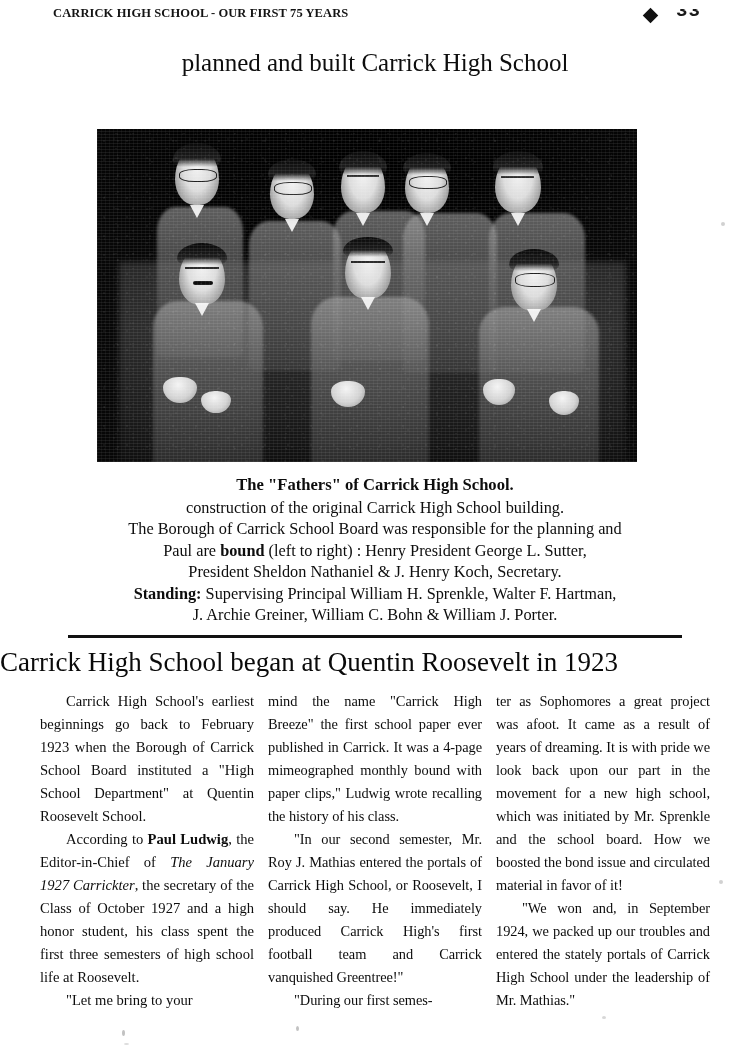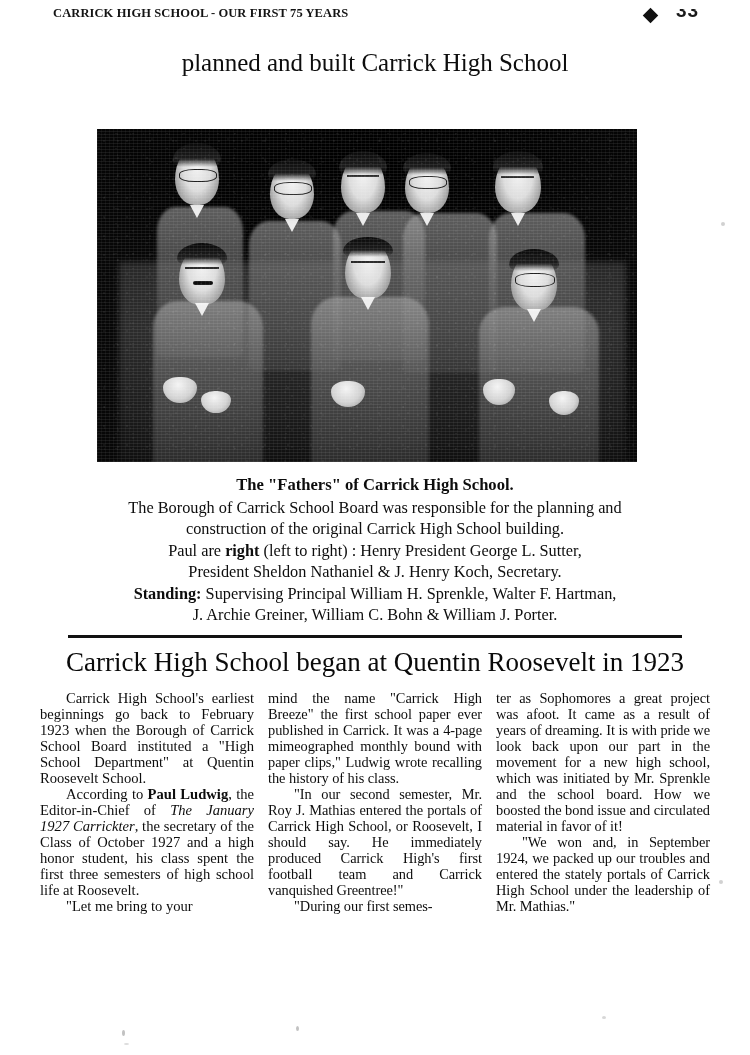--- a/index.html
+++ b/index.html
@@ -55,7 +55,7 @@
     position: absolute;
     left: 676px;
     top: -6px;
-    font-family: Liberation Sans, sans-serif;
+    font-family: Liberation Mono, monospace;
     font-weight: bold;
     font-size: 19px;
     color: #1a1a1a;

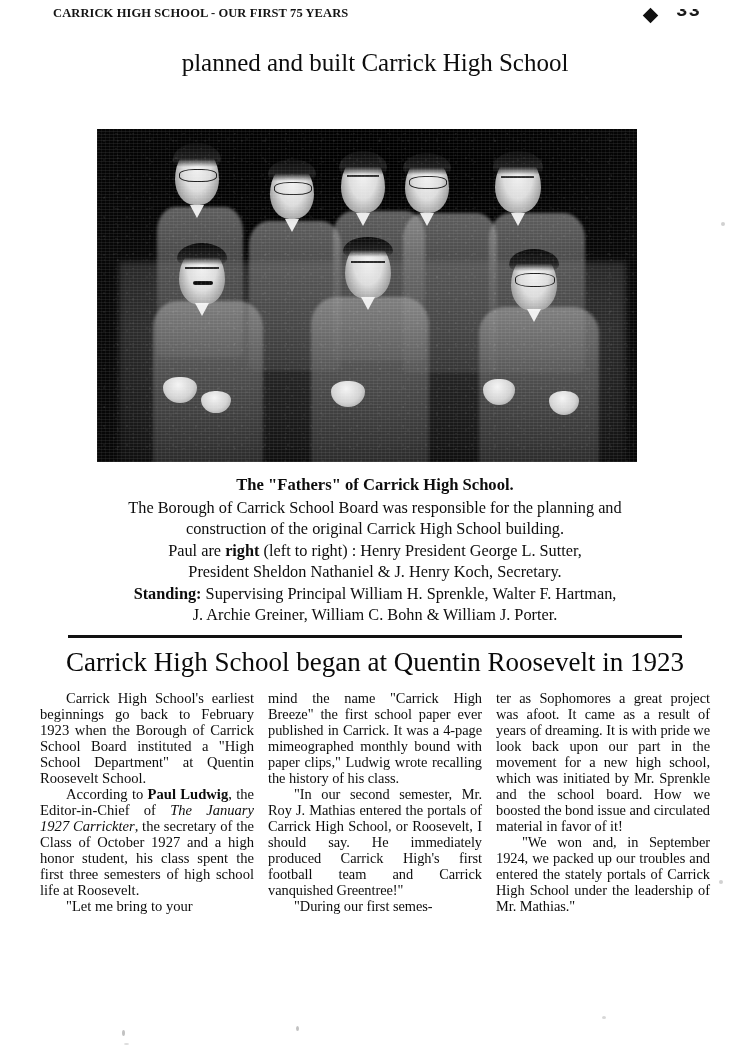--- a/index.html
+++ b/index.html
@@ -365,8 +365,8 @@
 
   <div class="caption">
     <span class="cap-title">The "Fathers" of Carrick High School.</span>
+    <span class="cap-line">construction  of the original Carrick High School building.</span>
     <span class="cap-line">The Borough of Carrick School Board was responsible for the planning and</span>
-    <span class="cap-line">construction  of the original Carrick High School building.</span>
     <span class="cap-line"><span>Paul are </span><b>right</b><span> (left to right) : Henry President George L. Sutter,</span></span>
     <span class="cap-line">President Sheldon Nathaniel &amp; J. Henry Koch, Secretary.</span>
     <span class="cap-line"><b>Standing:</b><span> Supervising Principal William H. Sprenkle, Walter F. Hartman,</span></span>

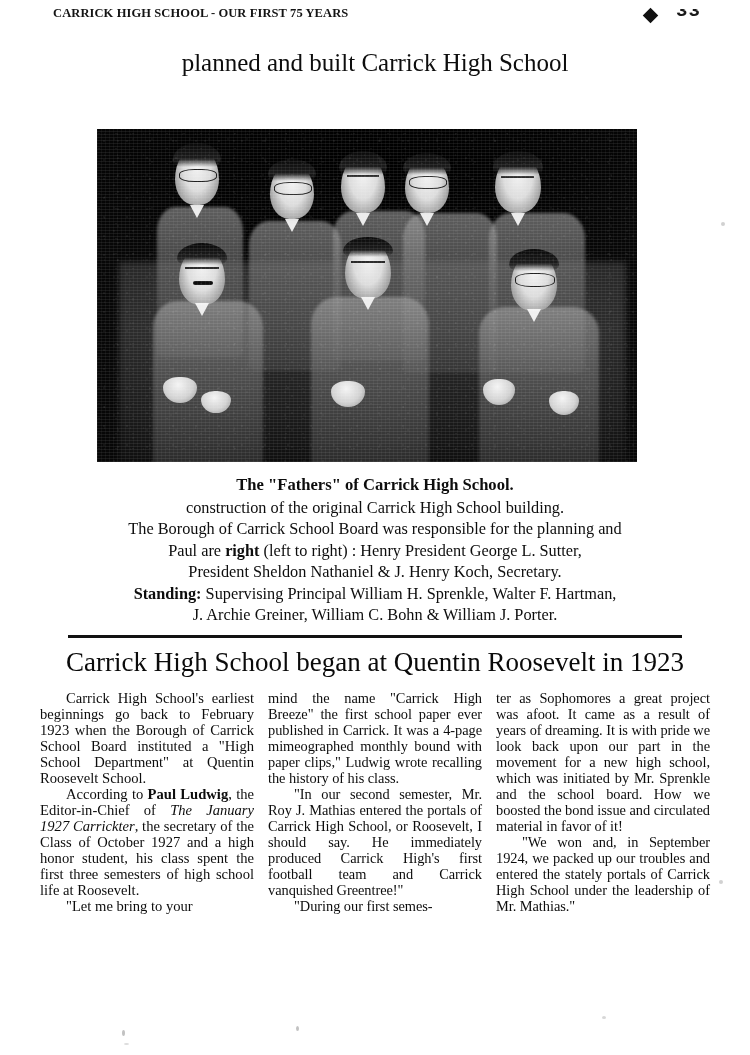--- a/index.html
+++ b/index.html
@@ -367,7 +367,7 @@
     <span class="cap-title">The "Fathers" of Carrick High School.</span>
     <span class="cap-line">construction  of the original Carrick High School building.</span>
     <span class="cap-line">The Borough of Carrick School Board was responsible for the planning and</span>
-    <span class="cap-line"><span>Paul are </span><b>right</b><span> (left to right) : Henry President George L. Sutter,</span></span>
+    <span class="cap-line"><span>Paul are </span><b>bound</b><span> (left to right) : Henry President George L. Sutter,</span></span>
     <span class="cap-line">President Sheldon Nathaniel &amp; J. Henry Koch, Secretary.</span>
     <span class="cap-line"><b>Standing:</b><span> Supervising Principal William H. Sprenkle, Walter F. Hartman,</span></span>
     <span class="cap-line">J. Archie Greiner, William C. Bohn &amp; William J. Porter.</span>

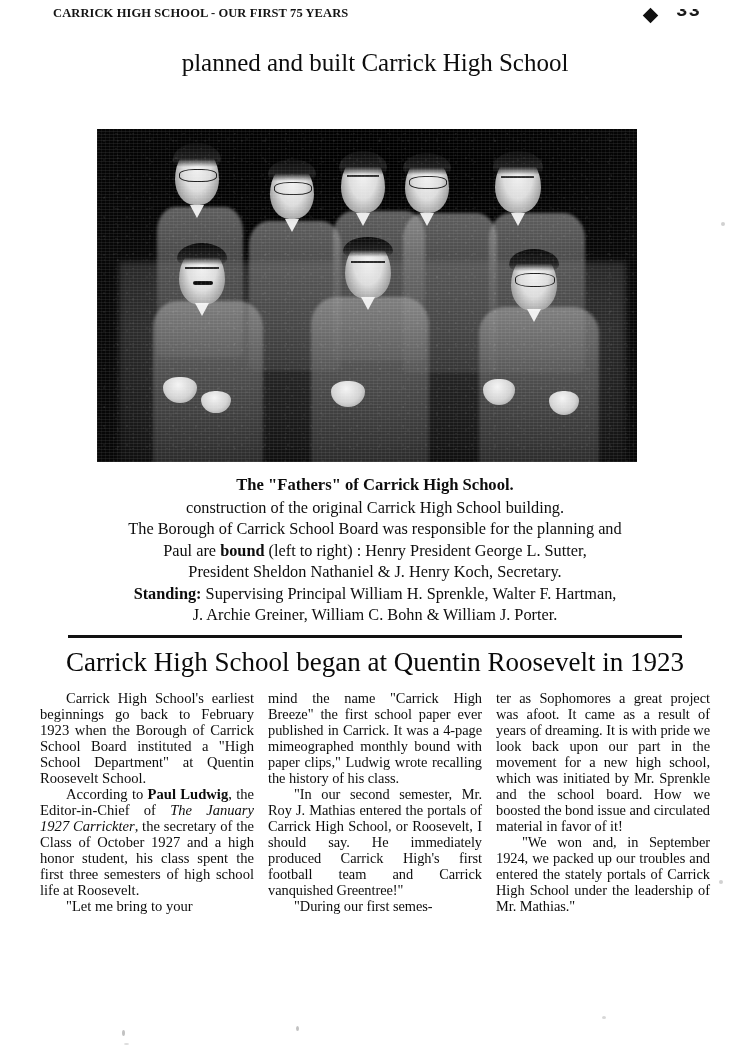--- a/index.html
+++ b/index.html
@@ -220,7 +220,7 @@
     left: 0;
     right: 0;
     top: 645px;
-    text-align: center;
+    text-align: left;
     font-family: "Liberation Serif", serif;
     font-size: 27px;
     line-height: 34px;

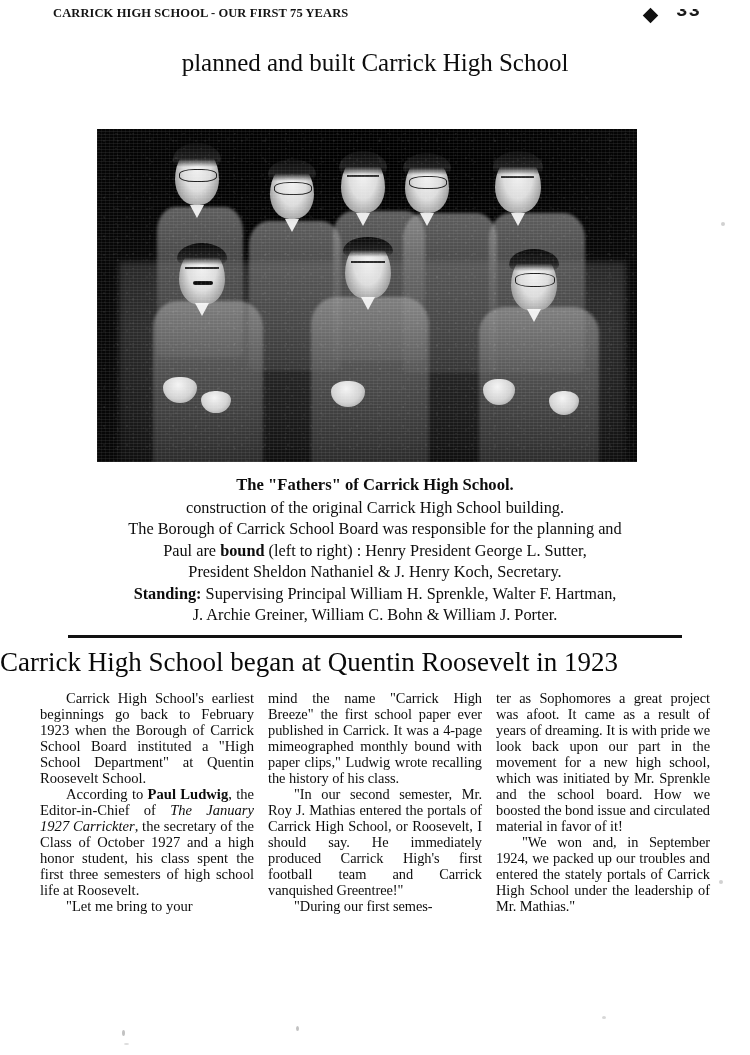--- a/index.html
+++ b/index.html
@@ -240,7 +240,7 @@
     width: 214px;
     font-family: "Liberation Serif", serif;
     font-size: 14.6px;
-    line-height: 16px;
+    line-height: 23px;
     text-align: justify;
     color: #0d0d0d;
     hyphens: none;

